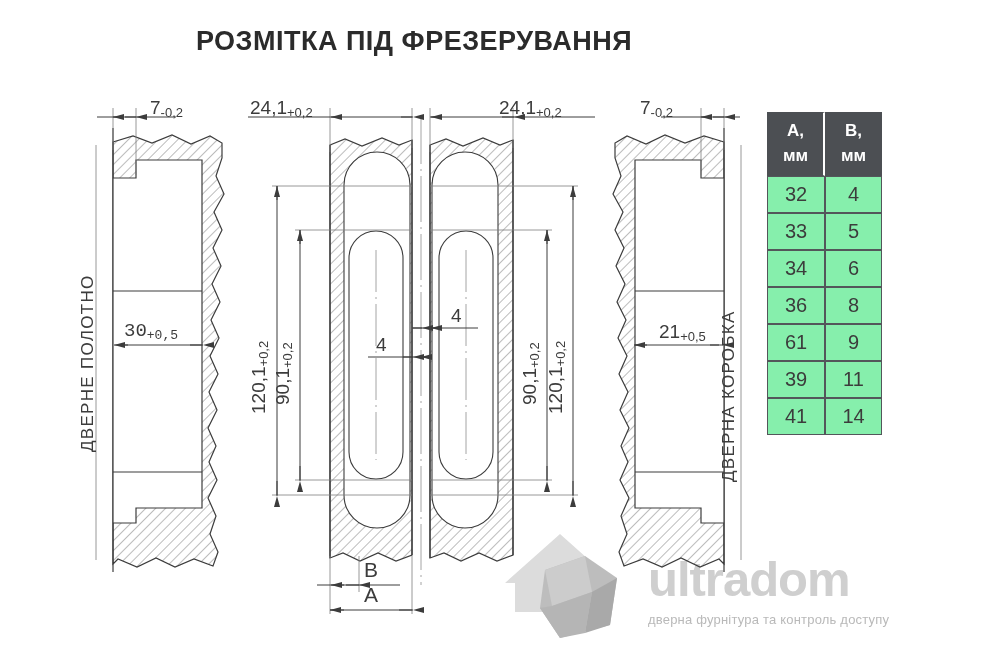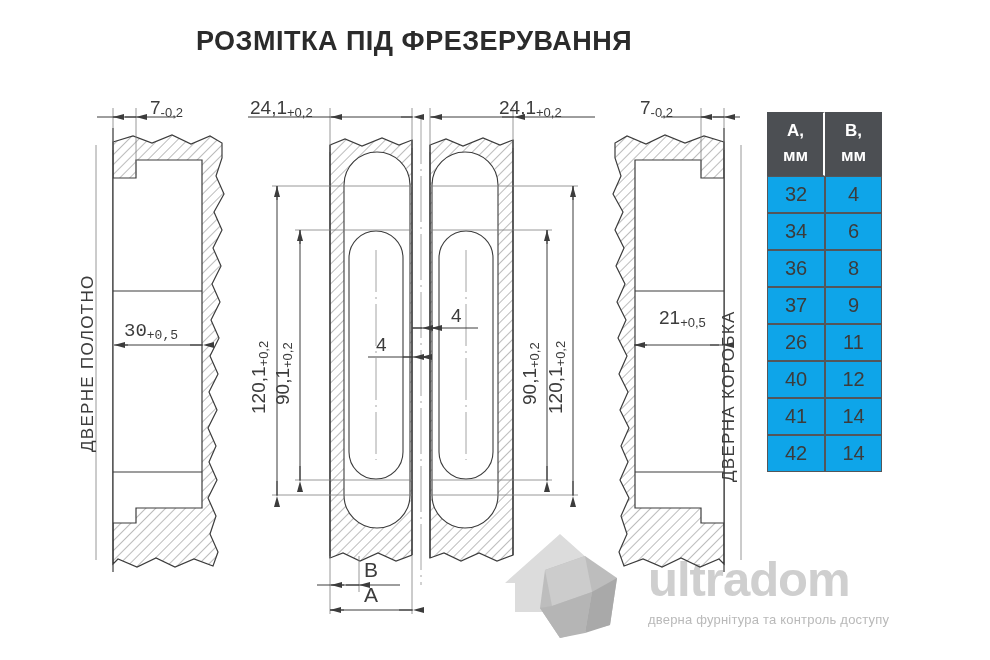--- a/index.html
+++ b/index.html
@@ -91,7 +91,7 @@
   }
   #spec-table th:first-child { border-right: 2px solid #ffffff; }
   #spec-table td {
-    background: #0ea5e9;
+    background: #86efac;
     color: #3c3c3c;
     font-size: 20px;
     text-align: center;

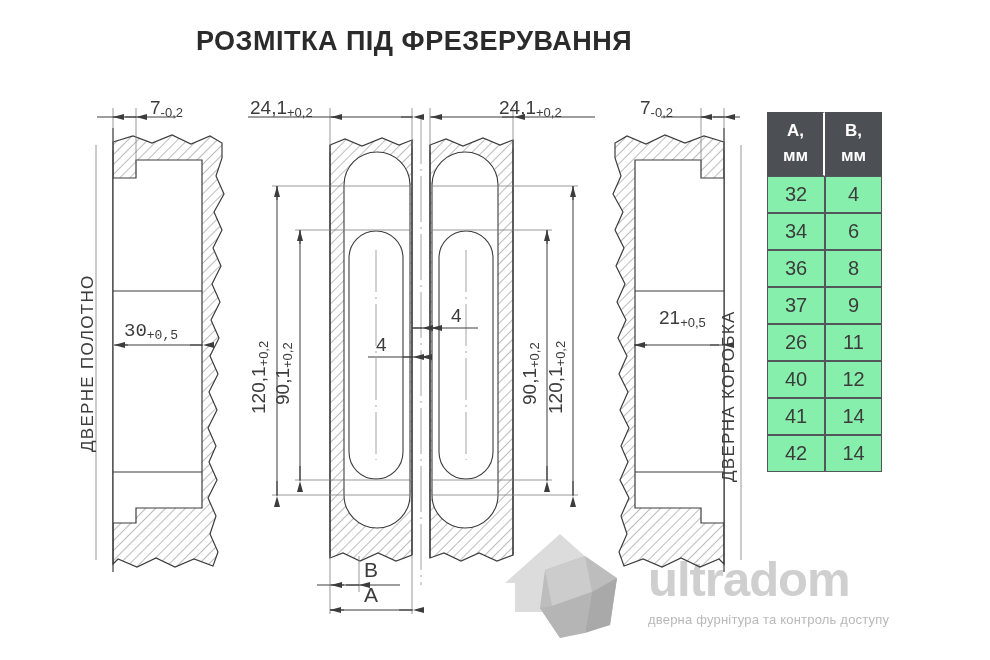--- a/index.html
+++ b/index.html
@@ -382,6 +382,10 @@
           <td>4</td>
         </tr>
         <tr>
+          <td>33</td>
+          <td>5</td>
+        </tr>
+        <tr>
           <td>34</td>
           <td>6</td>
         </tr>

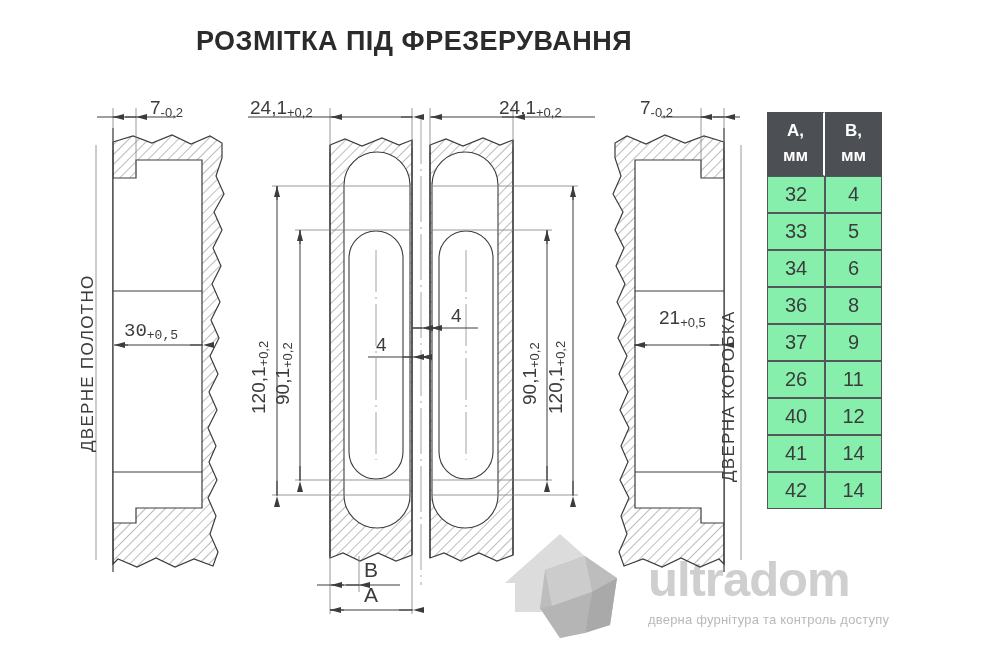--- a/index.html
+++ b/index.html
@@ -344,7 +344,7 @@
 
   <div class="dim" style="left:124px; top:322px;font-family:Liberation Mono, monospace;"><span>30</span><span class="tol">+0,5</span></div>
 
-  <div class="dim" style="left:659px; top:308px;"><span>21</span><span class="tol">+0,5</span></div>
+  <div class="dim" style="left:659px; top:322px;"><span>21</span><span class="tol">+0,5</span></div>
 
   <div class="dim vert" style="left:268px; top:395px;"><span>120,1</span><span class="tol">+0,2</span></div>
 

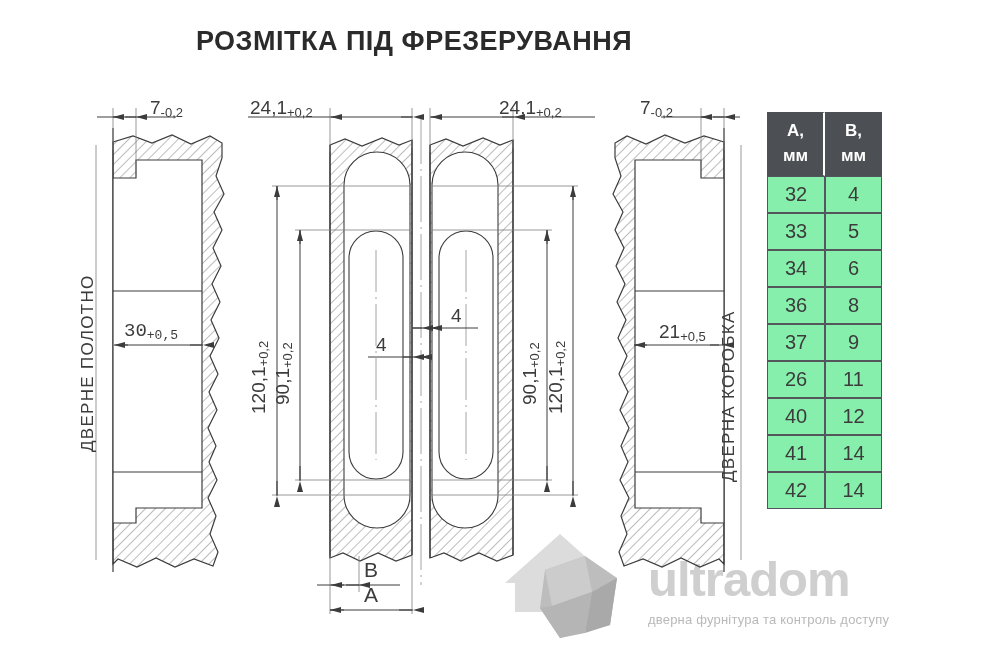--- a/index.html
+++ b/index.html
@@ -394,7 +394,7 @@
           <td>8</td>
         </tr>
         <tr>
-          <td>37</td>
+          <td>61</td>
           <td>9</td>
         </tr>
         <tr>

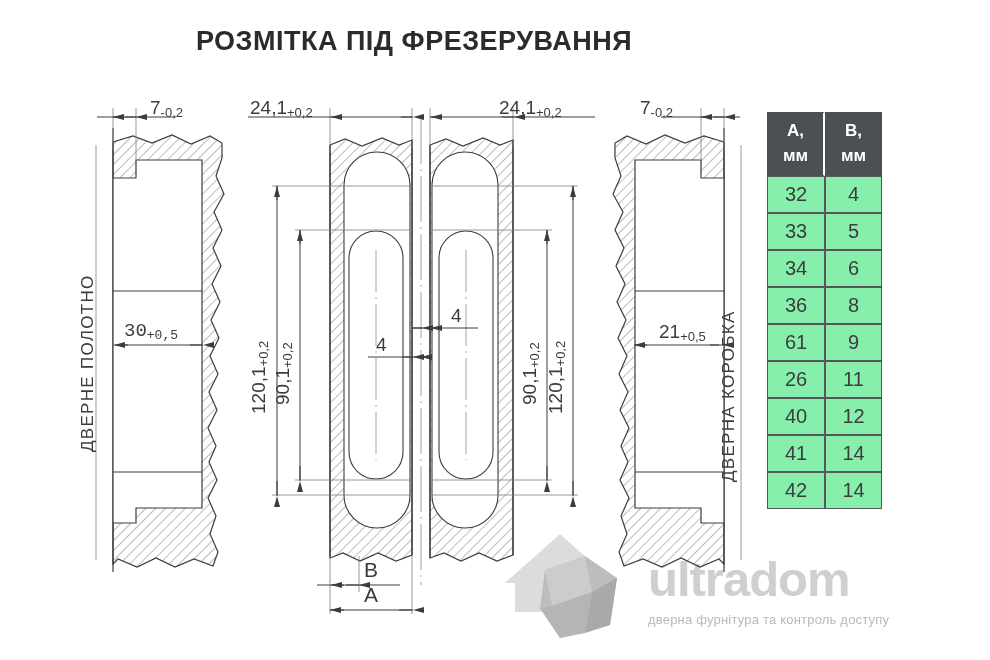--- a/index.html
+++ b/index.html
@@ -398,7 +398,7 @@
           <td>9</td>
         </tr>
         <tr>
-          <td>26</td>
+          <td>39</td>
           <td>11</td>
         </tr>
         <tr>

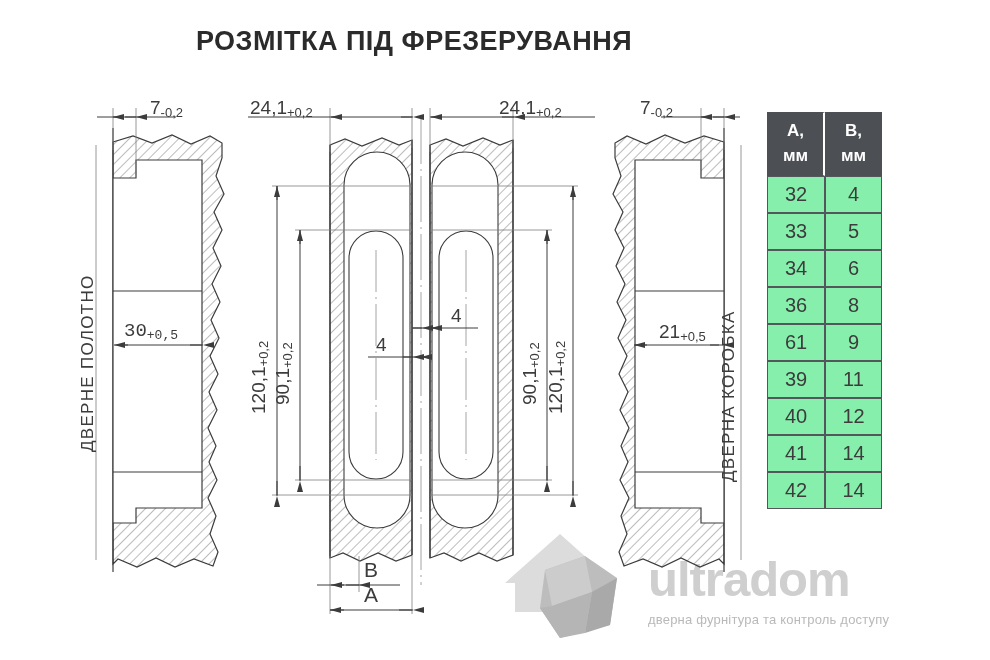--- a/index.html
+++ b/index.html
@@ -402,10 +402,6 @@
           <td>11</td>
         </tr>
         <tr>
-          <td>40</td>
-          <td>12</td>
-        </tr>
-        <tr>
           <td>41</td>
           <td>14</td>
         </tr>

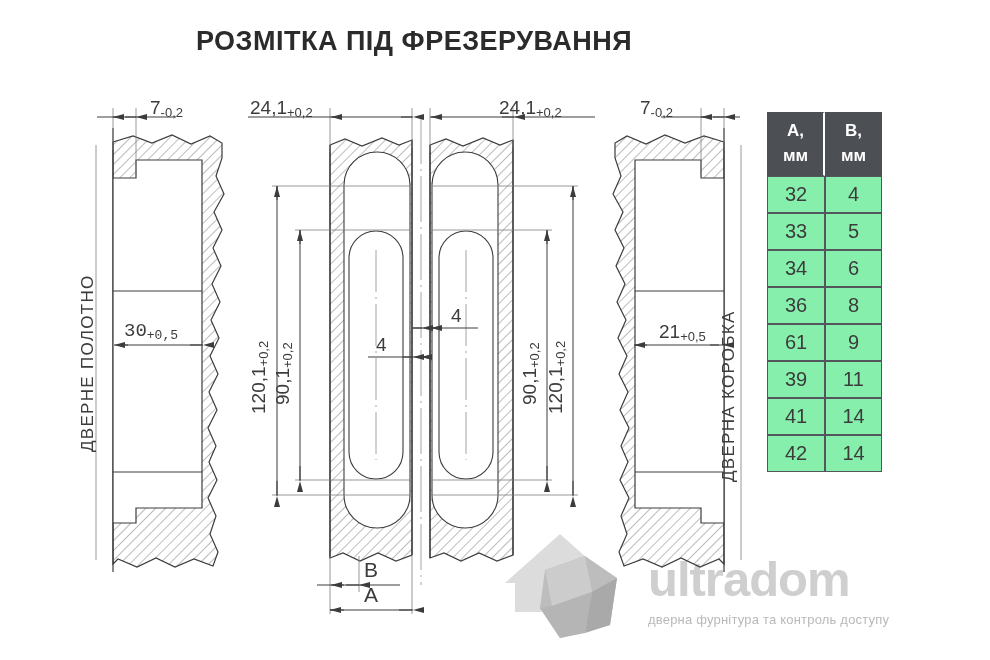--- a/index.html
+++ b/index.html
@@ -405,10 +405,6 @@
           <td>41</td>
           <td>14</td>
         </tr>
-        <tr>
-          <td>42</td>
-          <td>14</td>
-        </tr>
       </tbody>
   </table>
 

